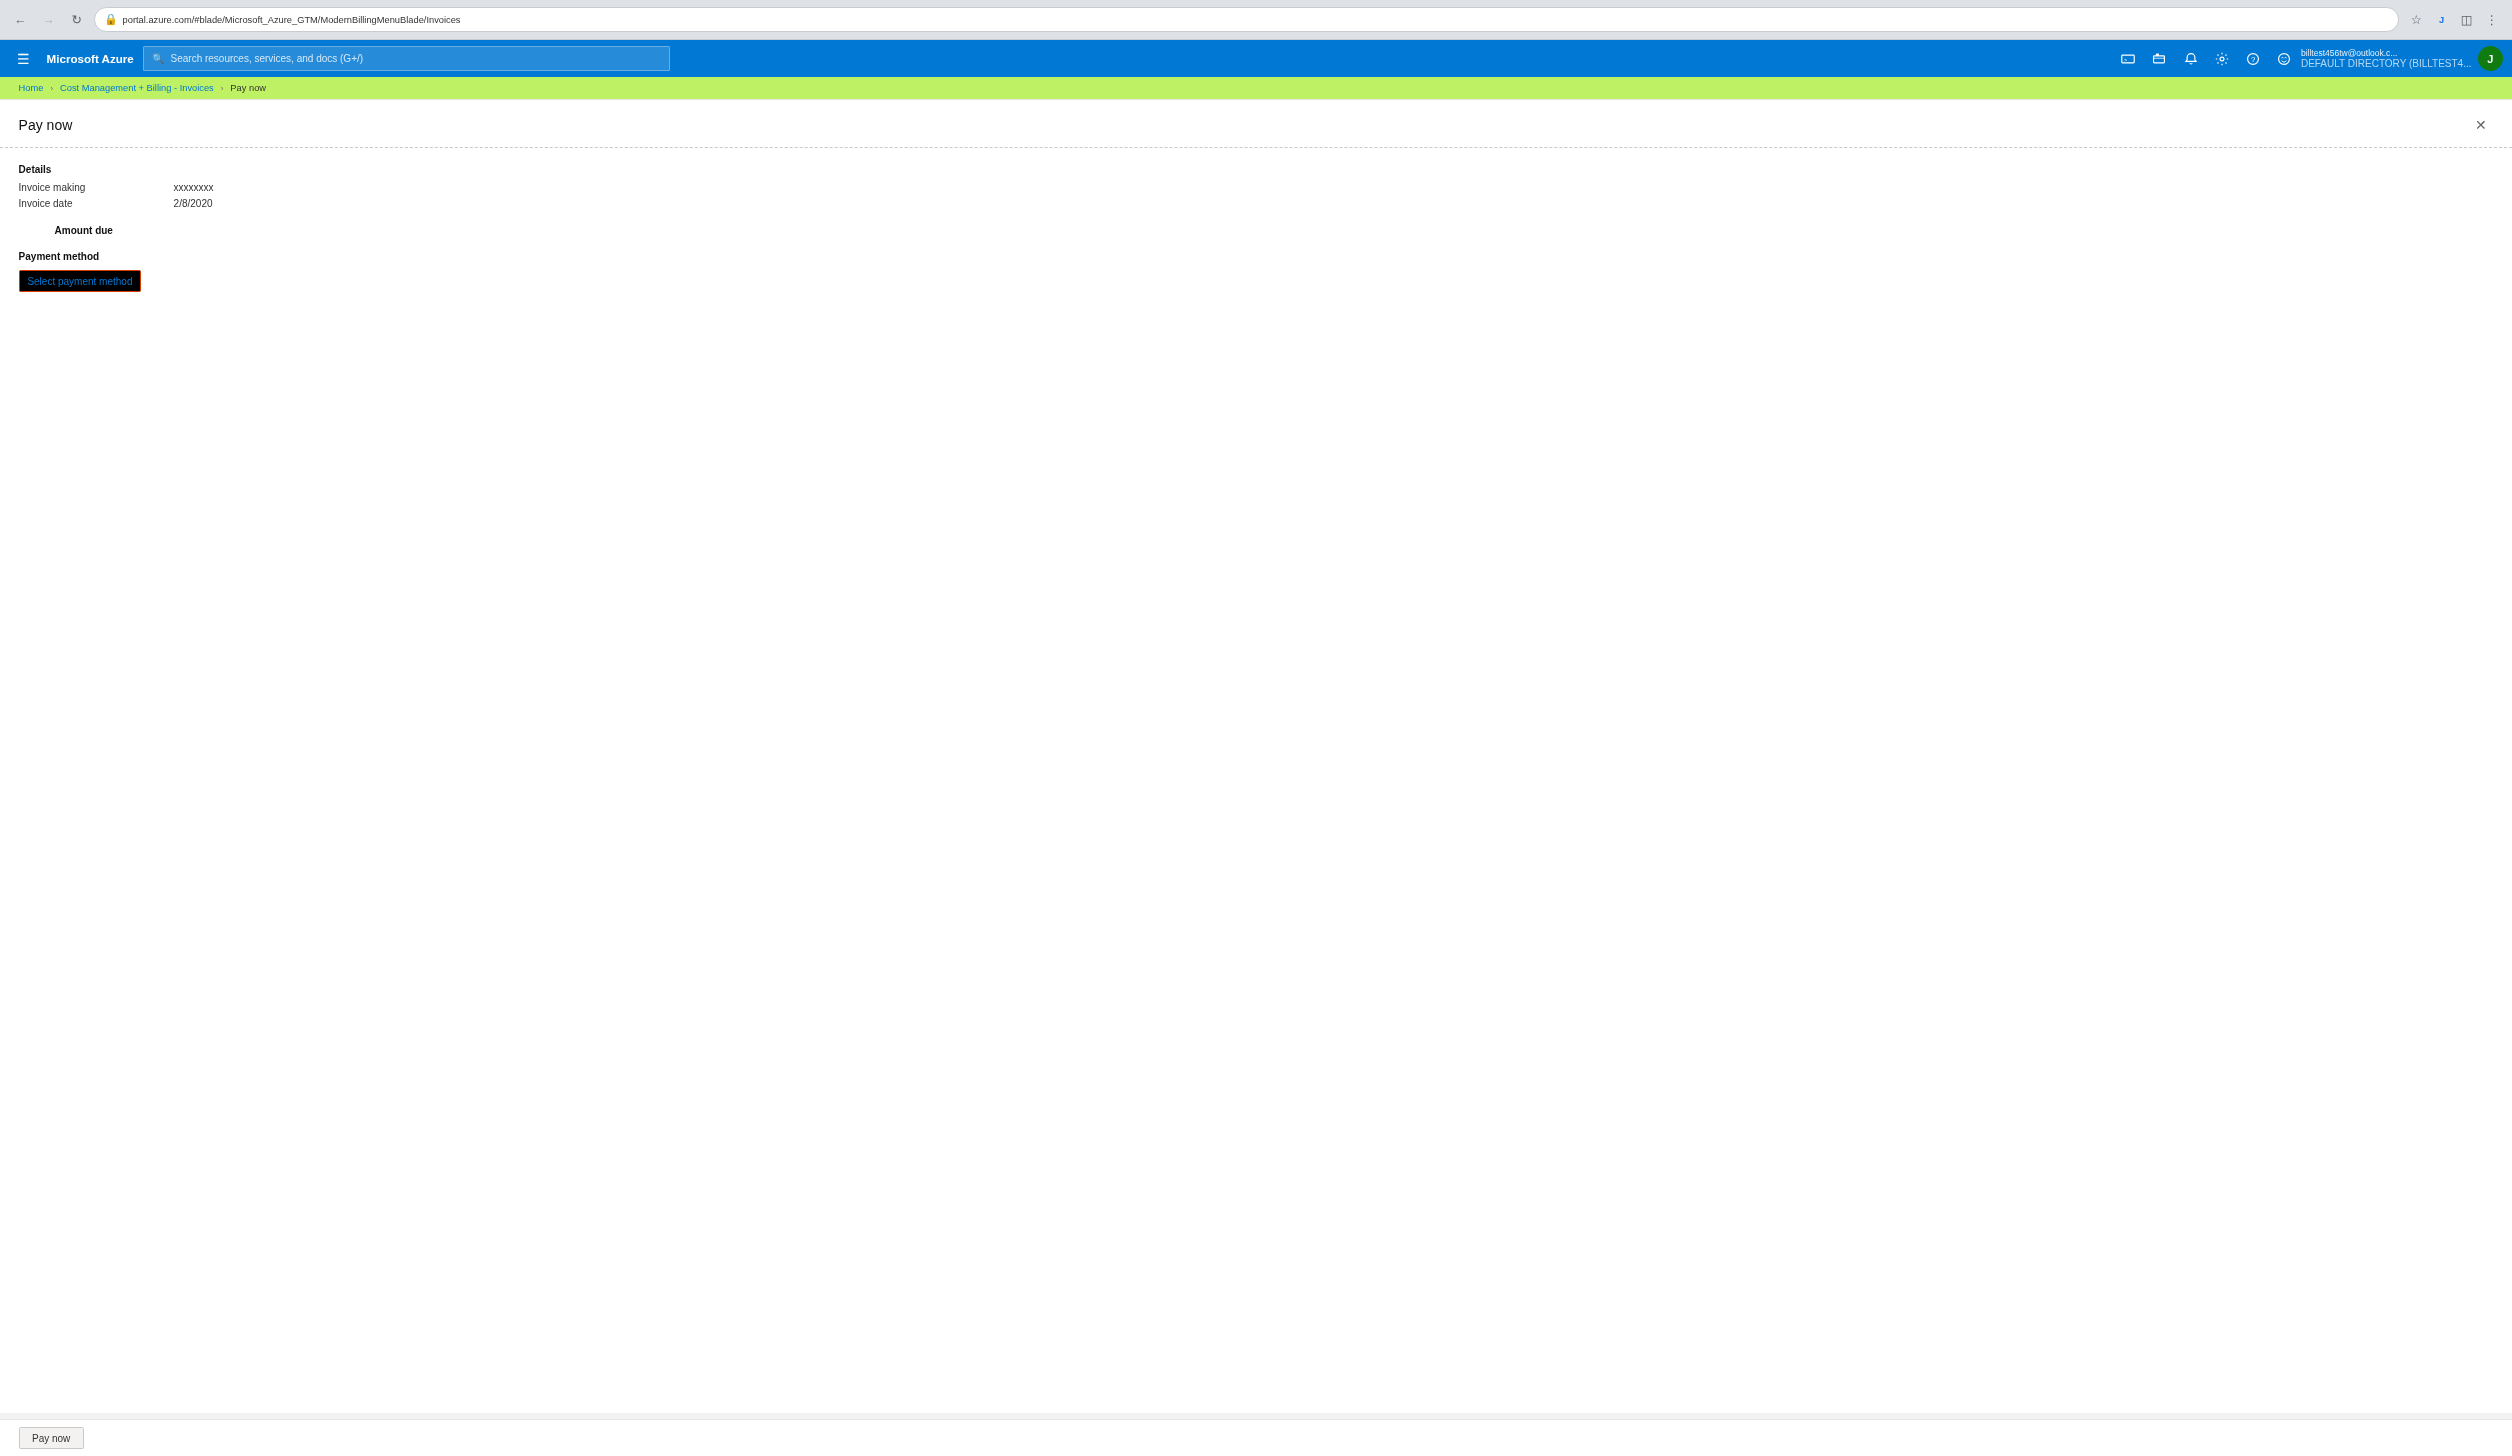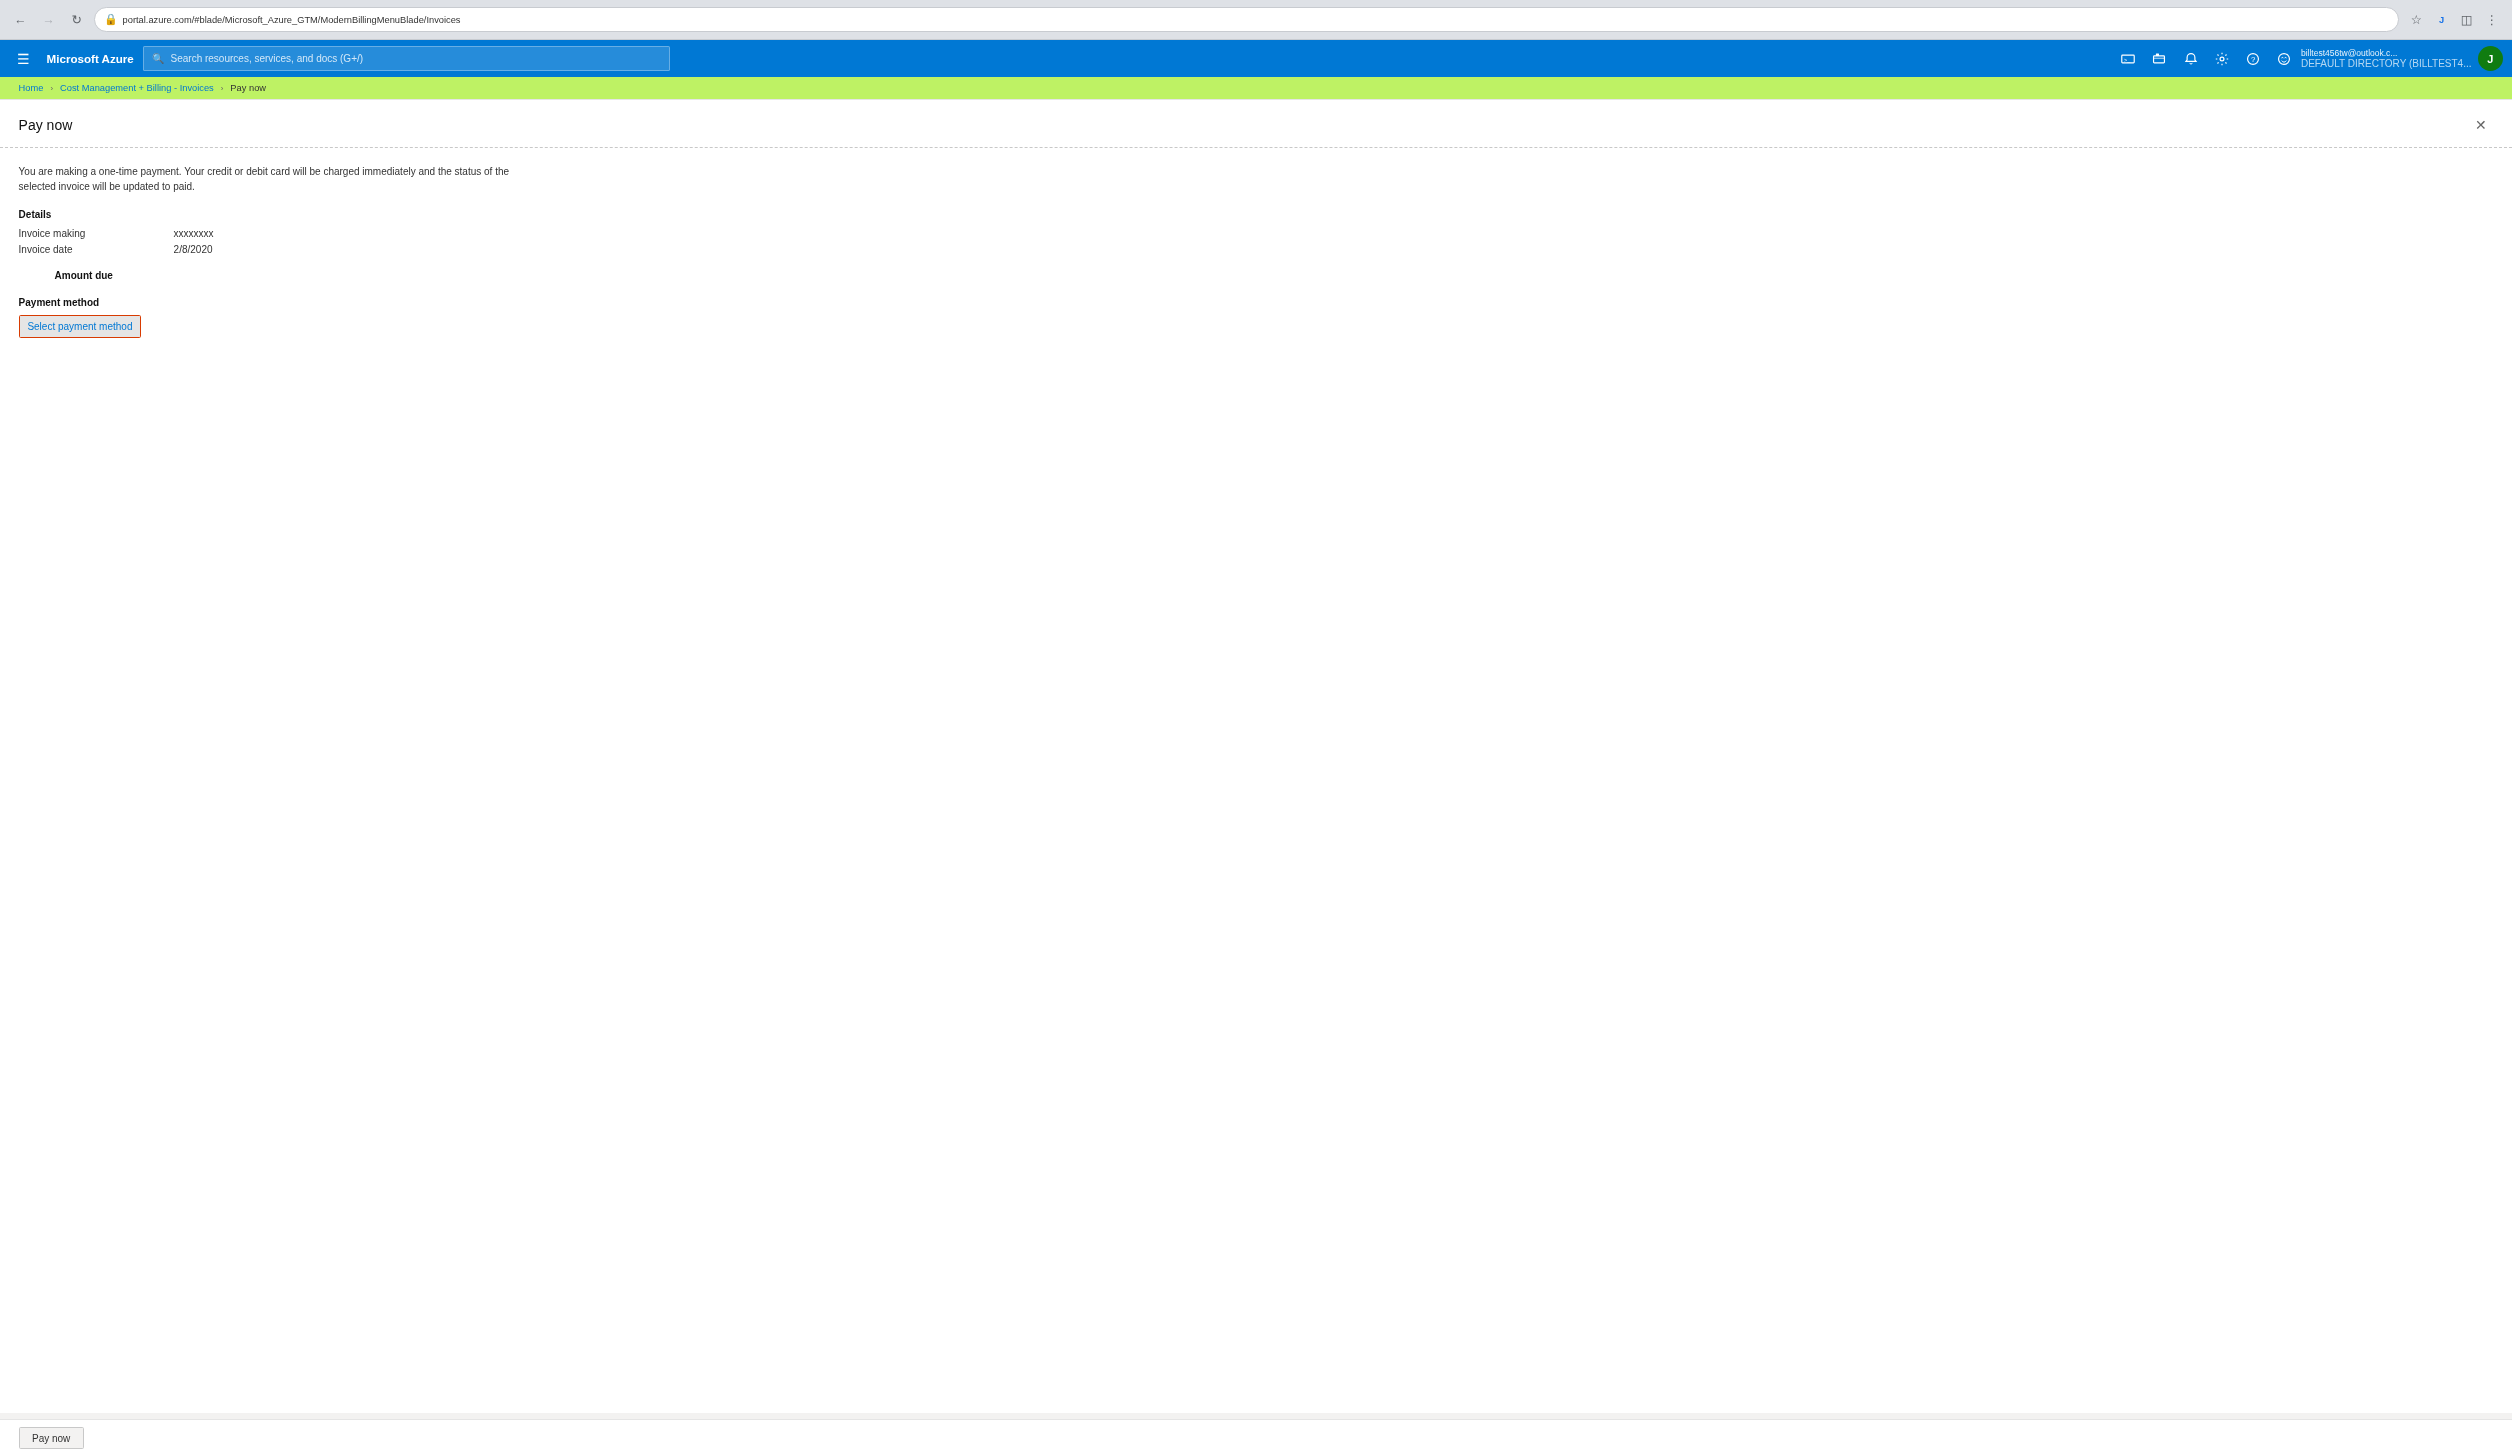--- a/index.html
+++ b/index.html
@@ -353,7 +353,6 @@
 
   <div class="panel-body">
 
-    <p class="info-text">You are making a one-time payment. Your credit or debit card will be charged immediately and the status of the selected invoice will be updated to paid.</p>
 
     <div class="section-title">Details</div>
     <div class="details-grid">

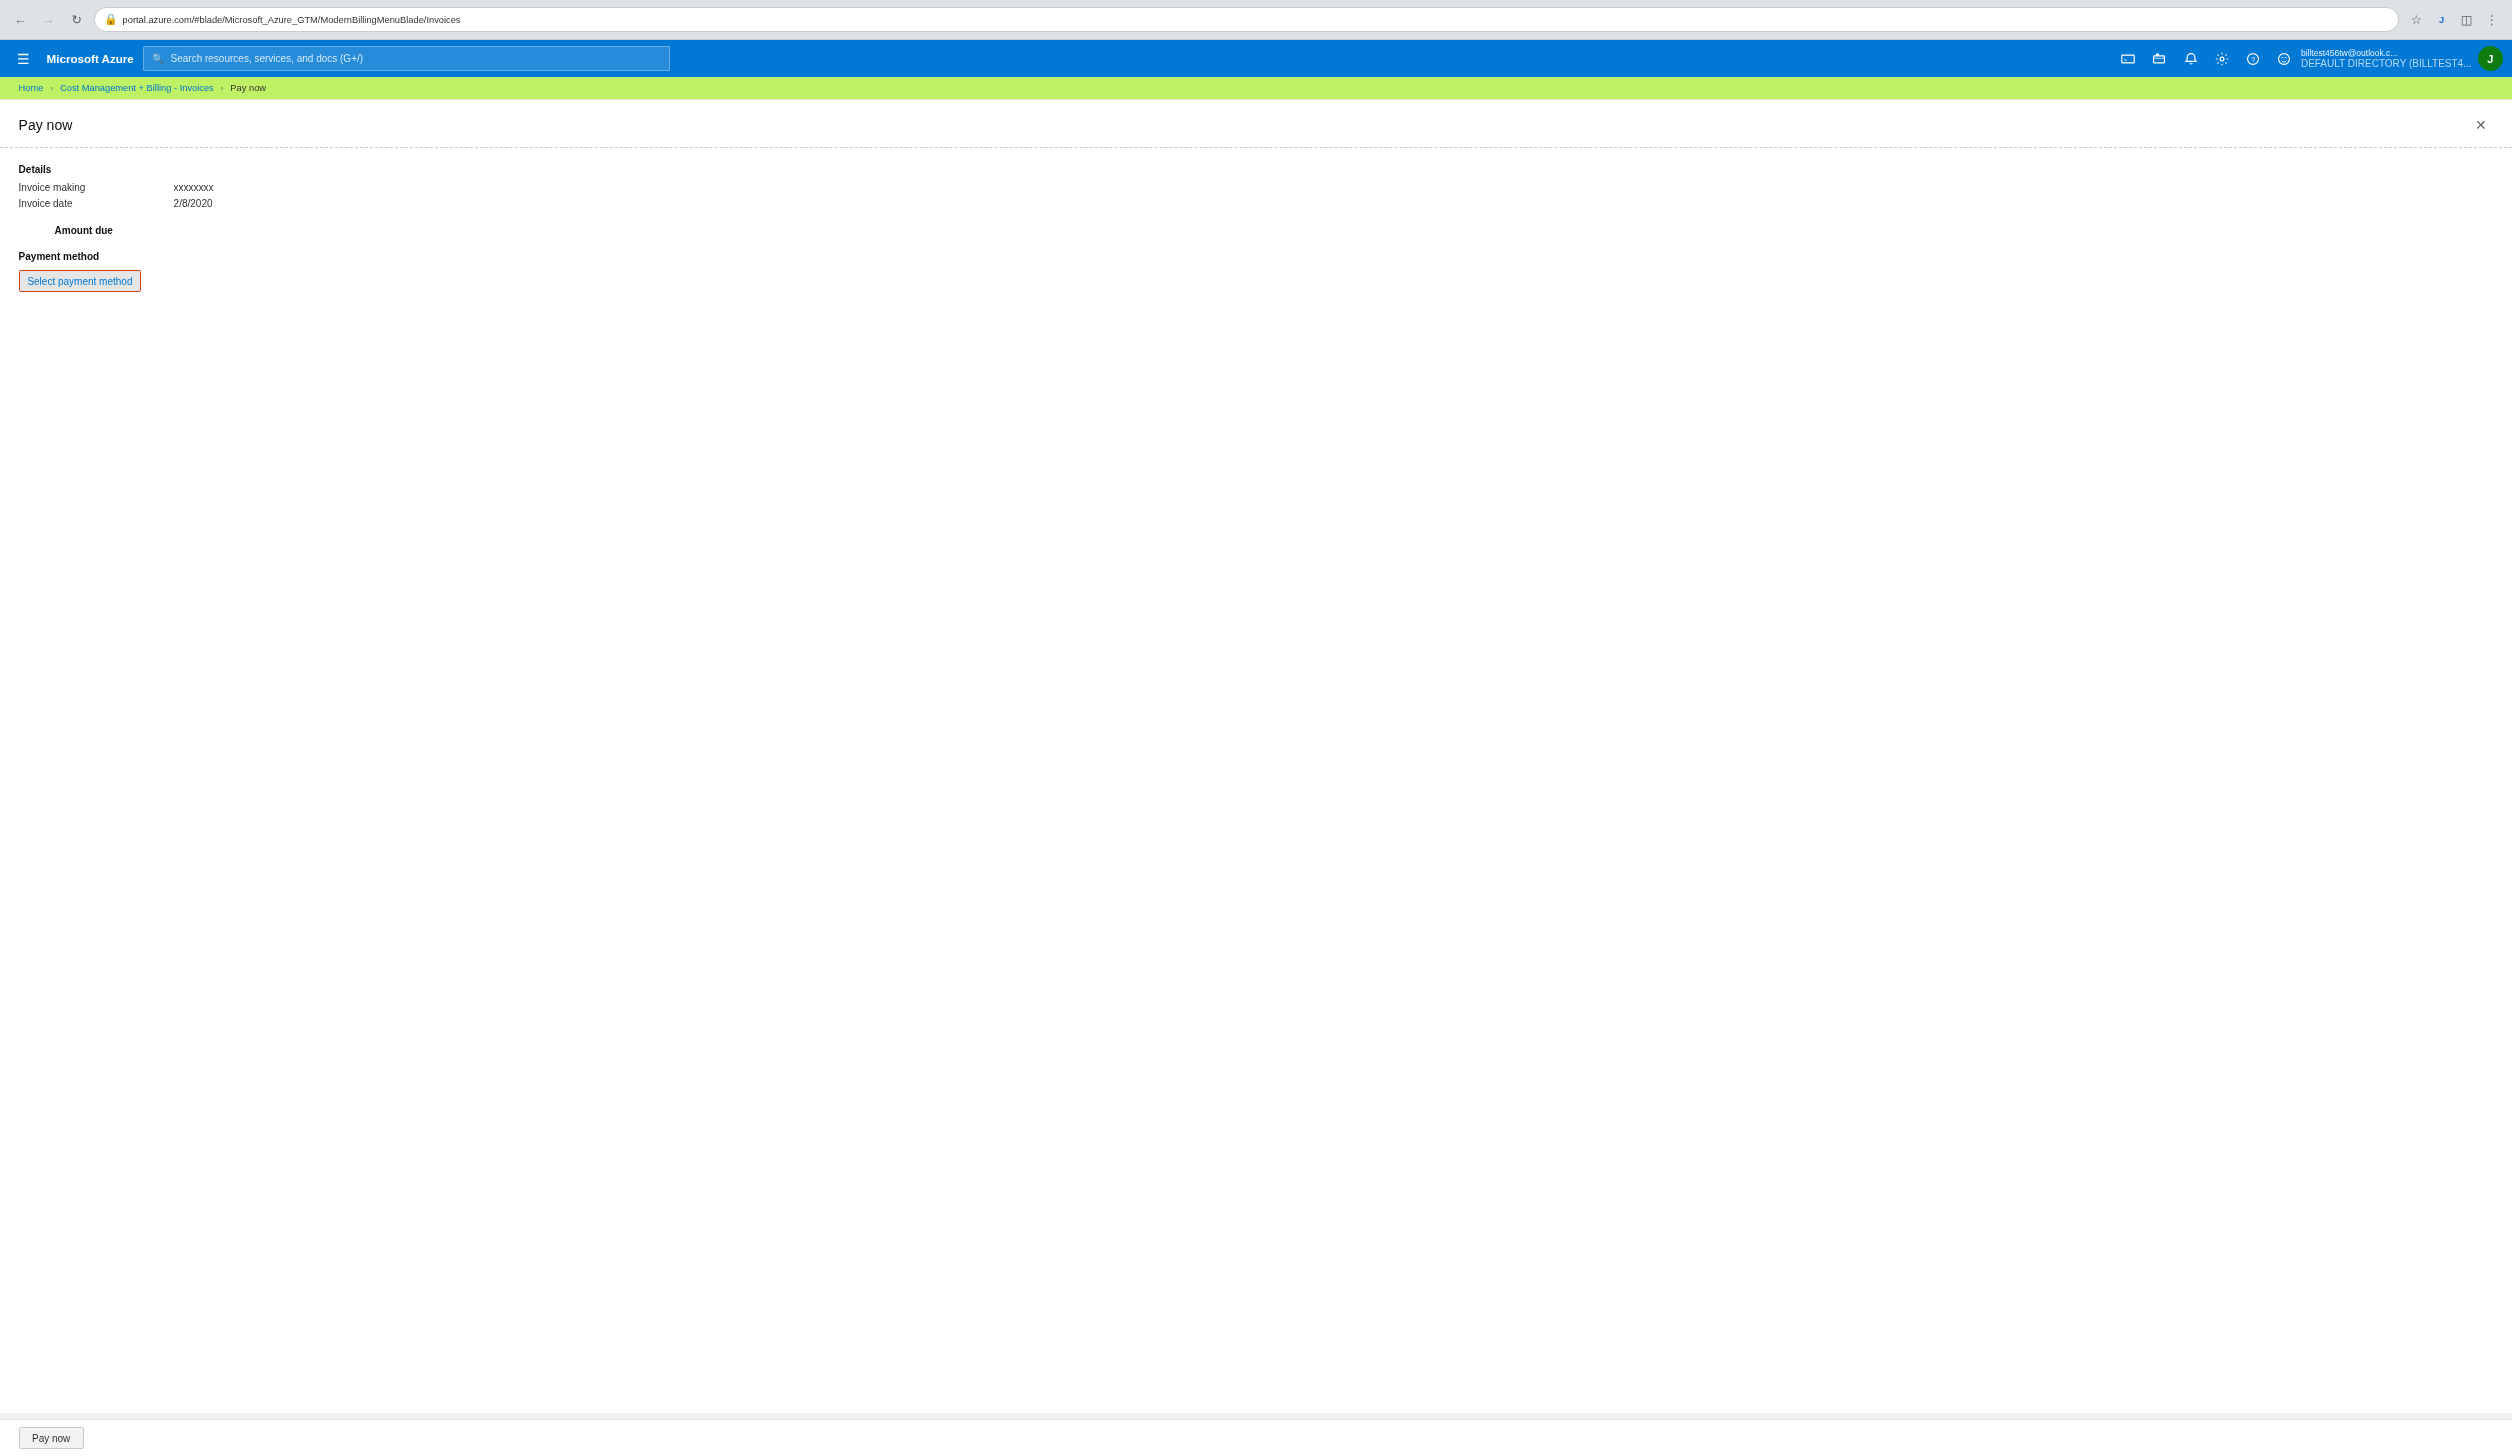--- a/index.html
+++ b/index.html
@@ -230,7 +230,7 @@
     }
     .select-payment-btn {
       border: 0.8px solid #d83b01;
-      background: #e5e5e5;
+      background: #000000;
       color: #0078d4;
       padding: 4.7px 7.8px;
       font-size: 10px;

